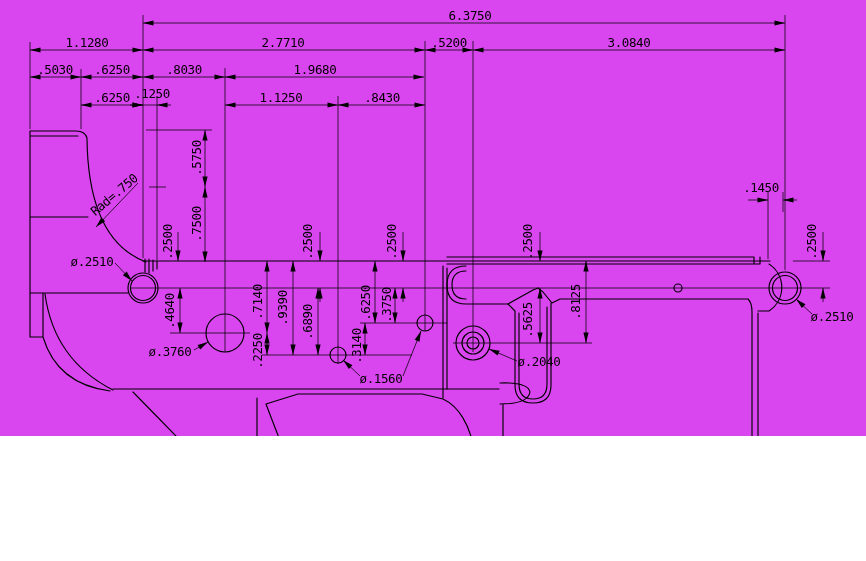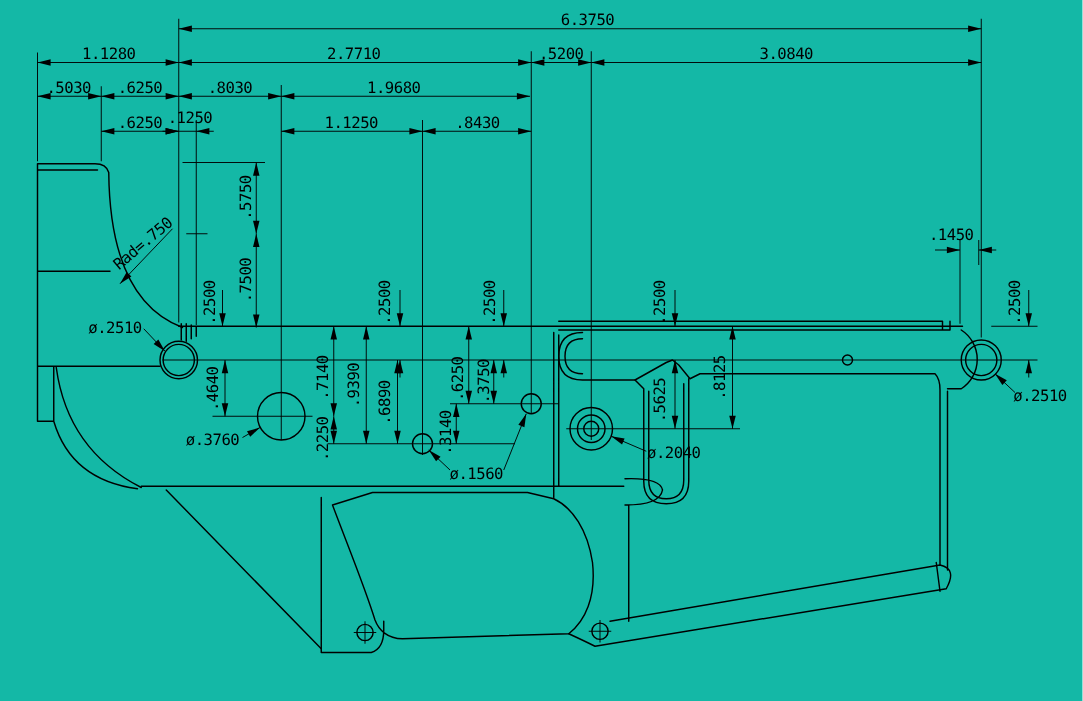--- a/index.html
+++ b/index.html
@@ -3,7 +3,7 @@
 <meta charset="utf-8">
 <style>
   html,body{margin:0;padding:0;background:#fff;}
-  #stage{position:relative;width:866px;height:561px;background:#14b8a6;overflow:hidden;}
+  #stage{position:relative;width:866px;height:436px;background:#d946ef;overflow:hidden;}
   svg{display:block;}
   .geo{stroke:#000;stroke-width:1.15;fill:none;stroke-linecap:round;stroke-linejoin:round;}
   .thin{stroke:#000;stroke-width:0.75;fill:none;}

